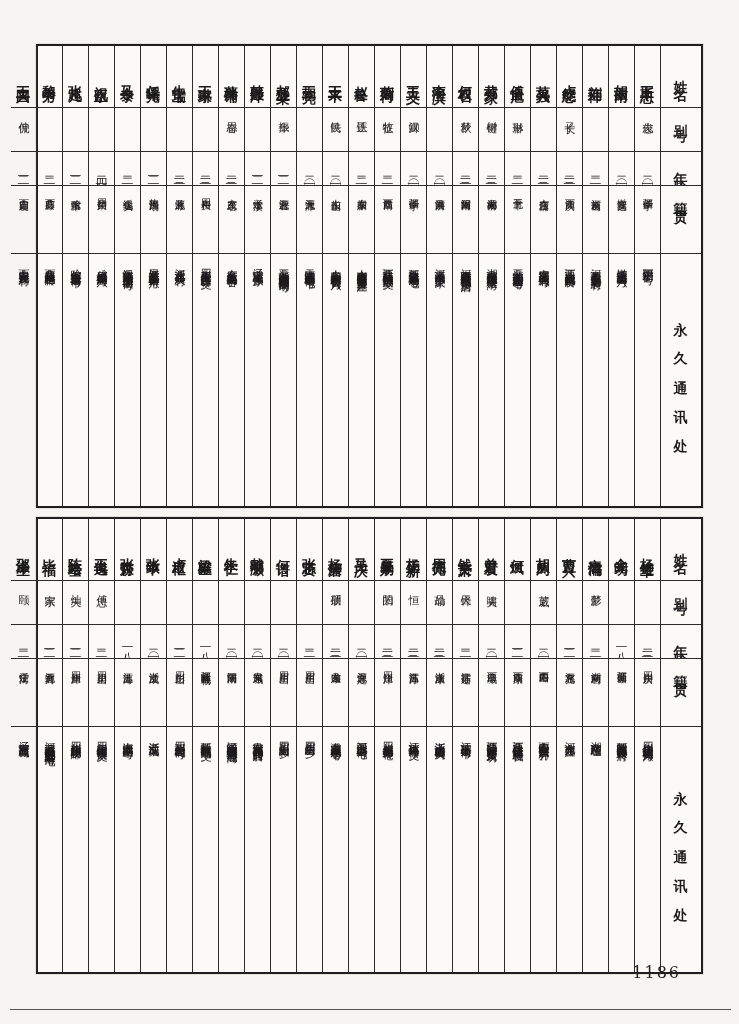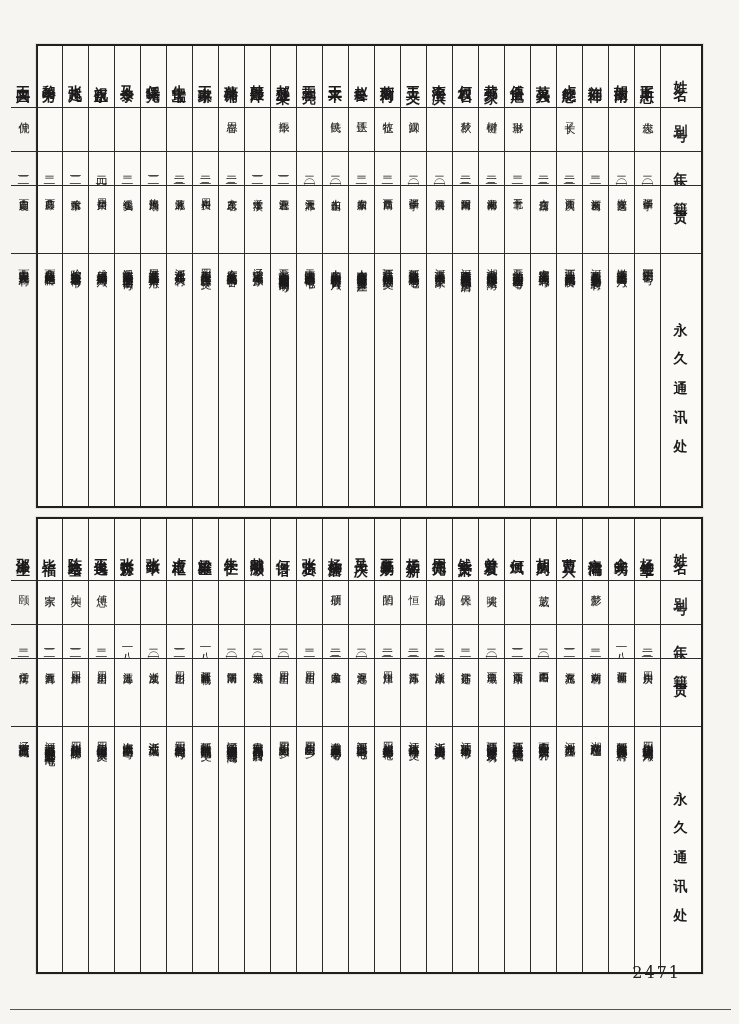--- a/index.html
+++ b/index.html
@@ -955,7 +955,7 @@
     </div>
 </div>
 
-<div class="pagenum">2471</div>
+<div class="pagenum">1186</div>
 <div class="bottom-rule"></div>
 
 </body></html>

